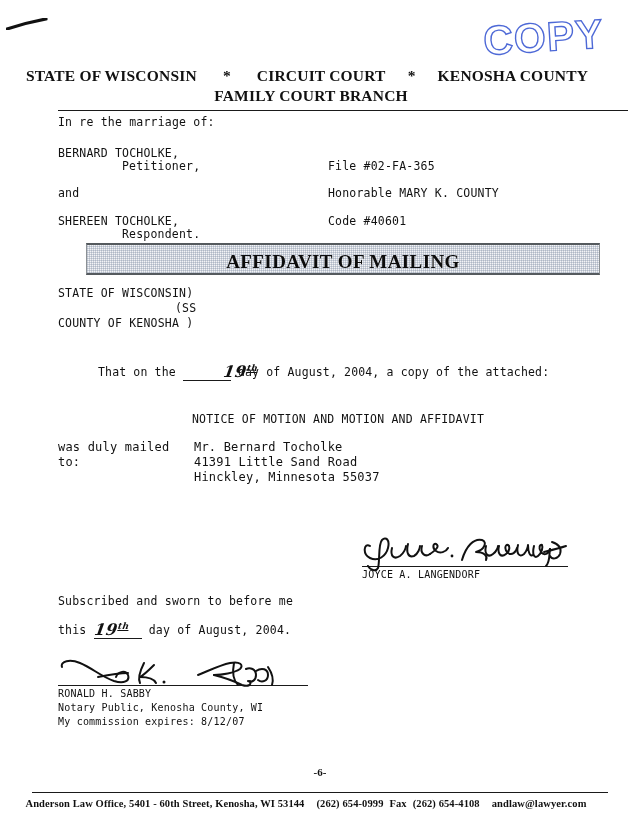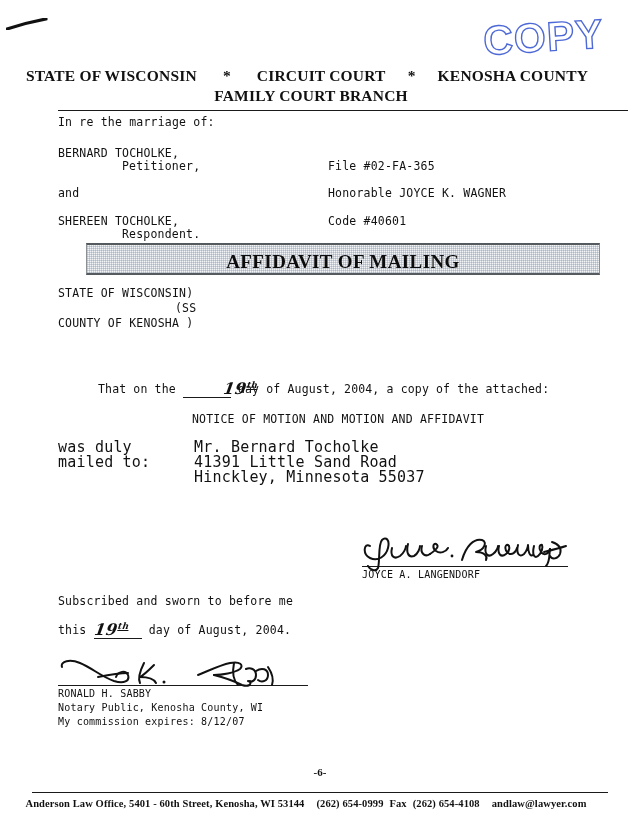--- a/index.html
+++ b/index.html
@@ -279,7 +279,7 @@
   <div class="gap"></div>
 
   <div class="row">
-    <span class="left">and</span><span class="right">Honorable JOYCE K. WAGNER</span>
+    <span class="left">and</span><span class="right">Honorable MARY K. COUNTY</span>
   </div>
 
   <div class="gap"></div>

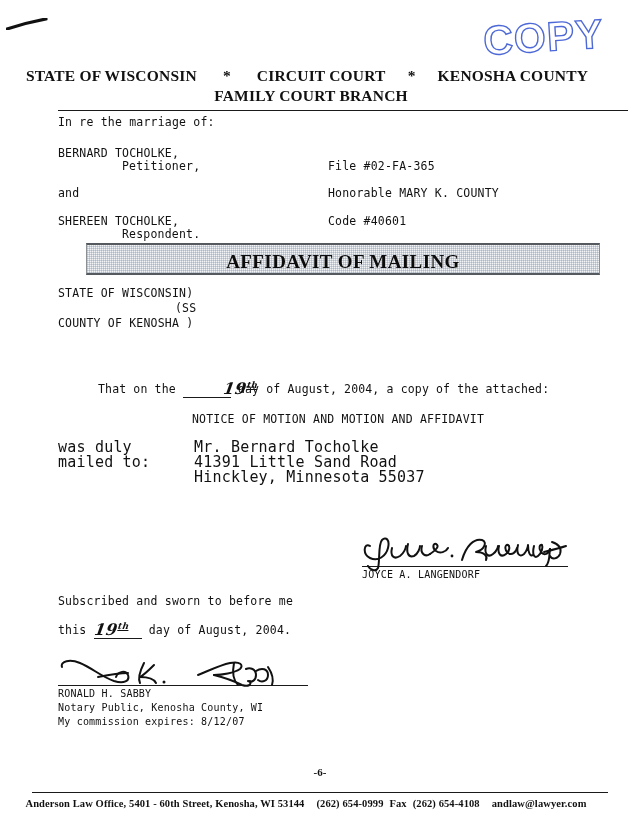--- a/index.html
+++ b/index.html
@@ -125,7 +125,7 @@
     letter-spacing: 0.15px;
   }
   .body-block .p1 { text-indent: 40px; }
-  .body-block .p2 { margin-top: 34px; text-indent: 40px; position: relative; }
+  .body-block .p2 { margin-top: 17px; text-indent: 40px; position: relative; }
 
   
   .fill-date {

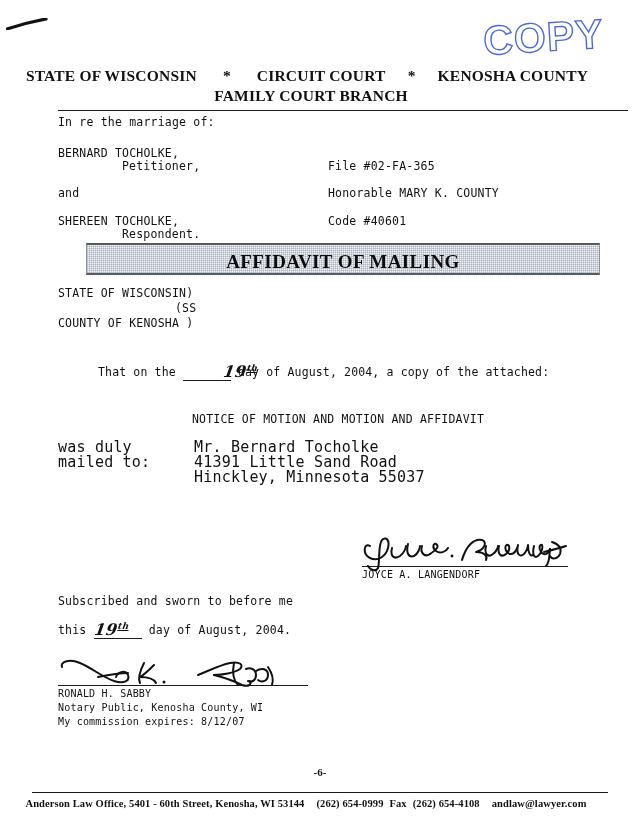--- a/index.html
+++ b/index.html
@@ -166,7 +166,7 @@
 
   .mailed {
     left: 58px; top: 440px;
-    font-size: 15px;
+    font-size: 12px;
     line-height: 15px;
     letter-spacing: 0.2px;
   }

